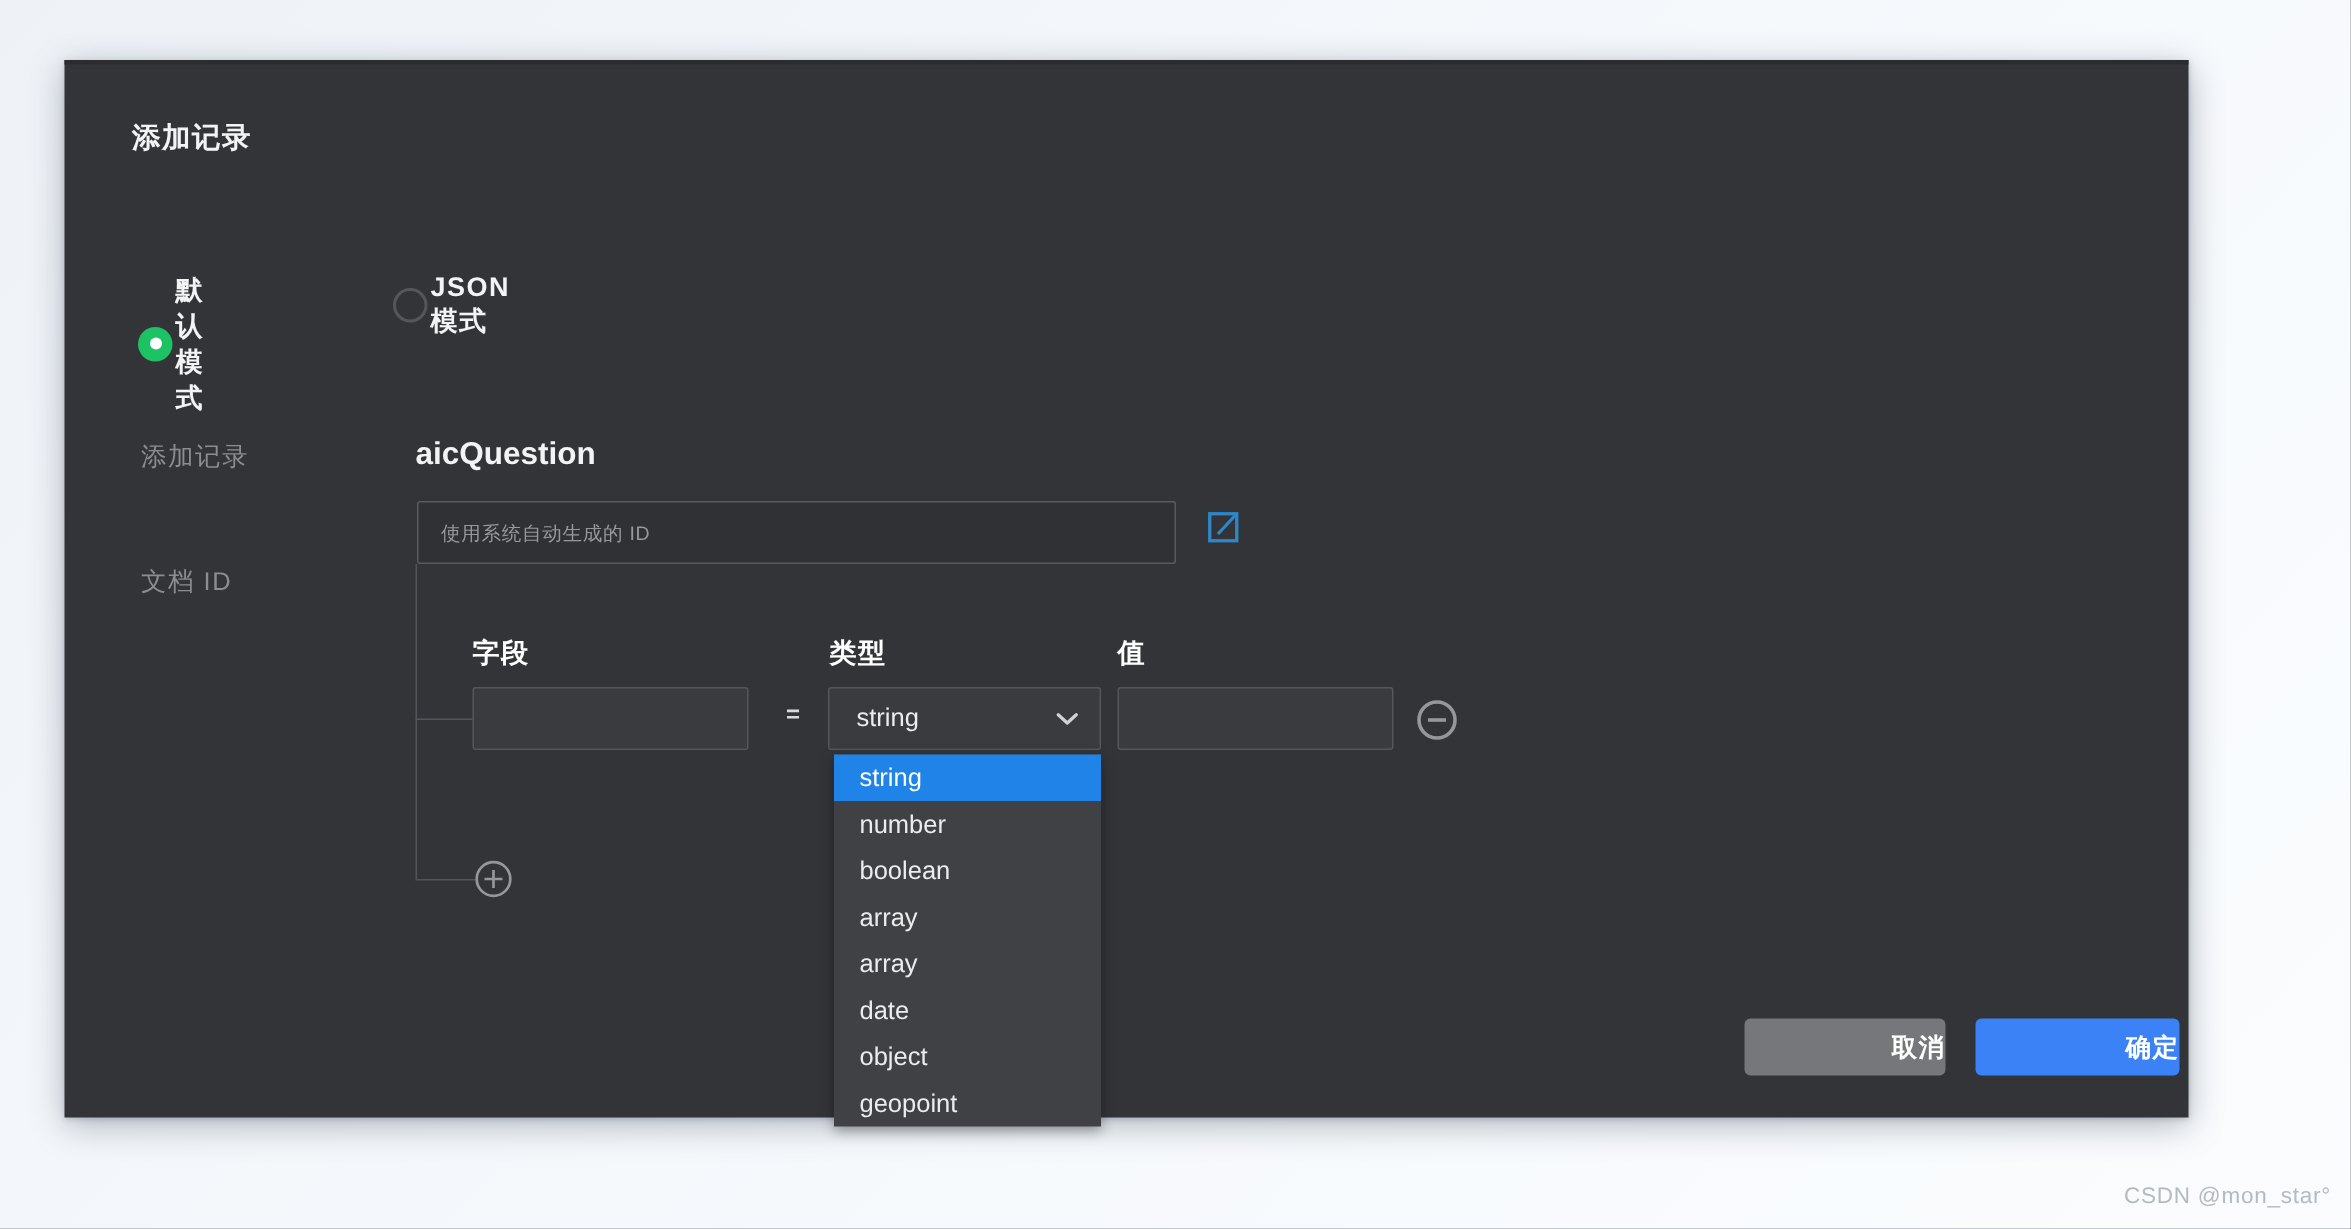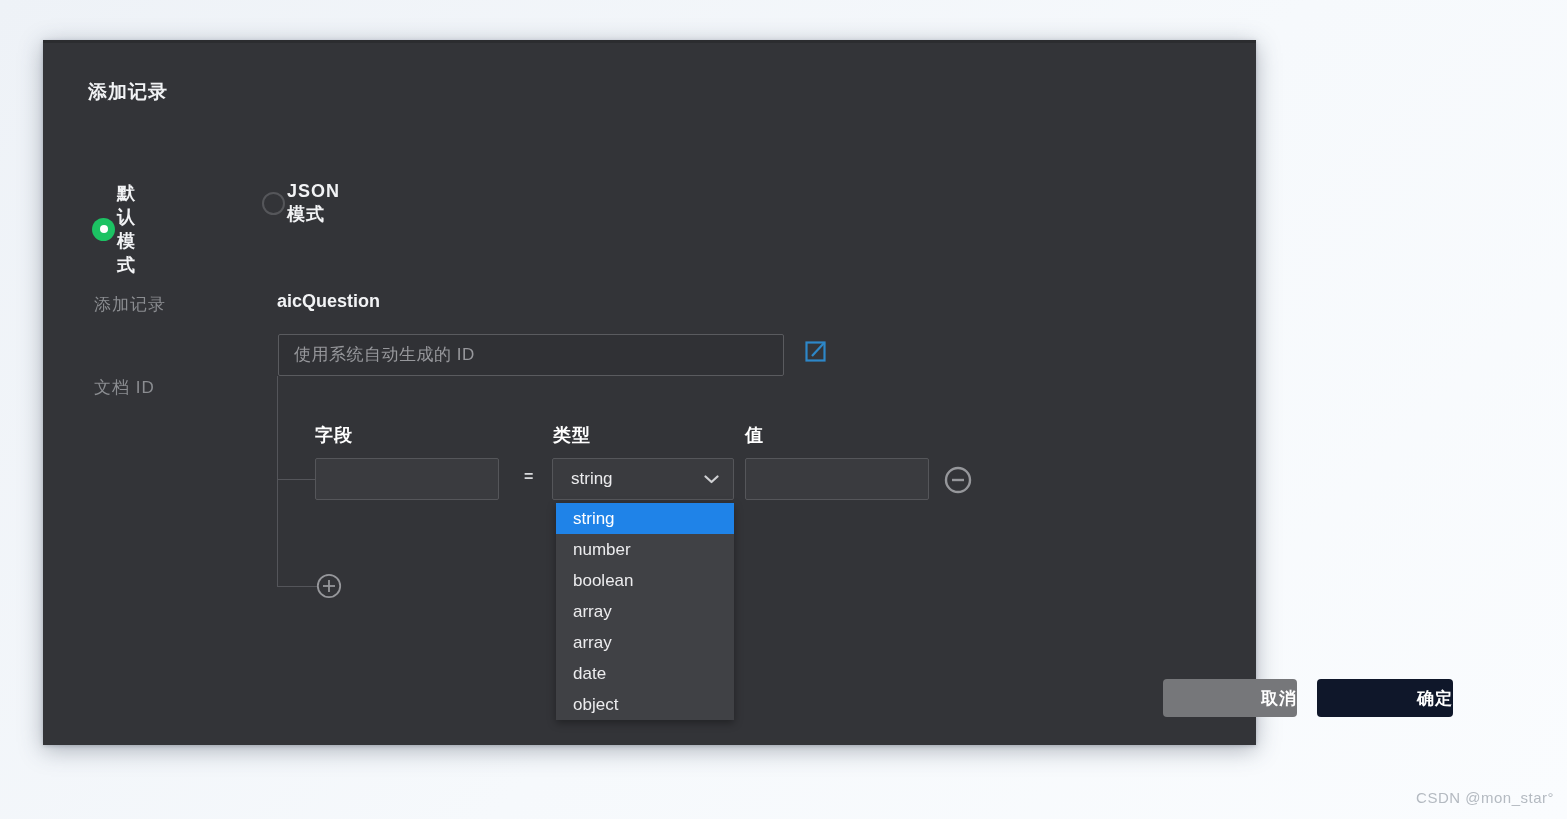--- a/index.html
+++ b/index.html
@@ -18,7 +18,7 @@
   .dialog {
     position: absolute;
     left: 43px; top: 40px;
-    width: 1213px; height: 705px;
+    width: 1416px; height: 705px;
     background: #333438;
     border-top: 3px solid #2b2c2f;
     box-shadow: 0 5px 22px rgba(55, 65, 85, 0.38), 0 1px 4px rgba(55,65,85,.25);

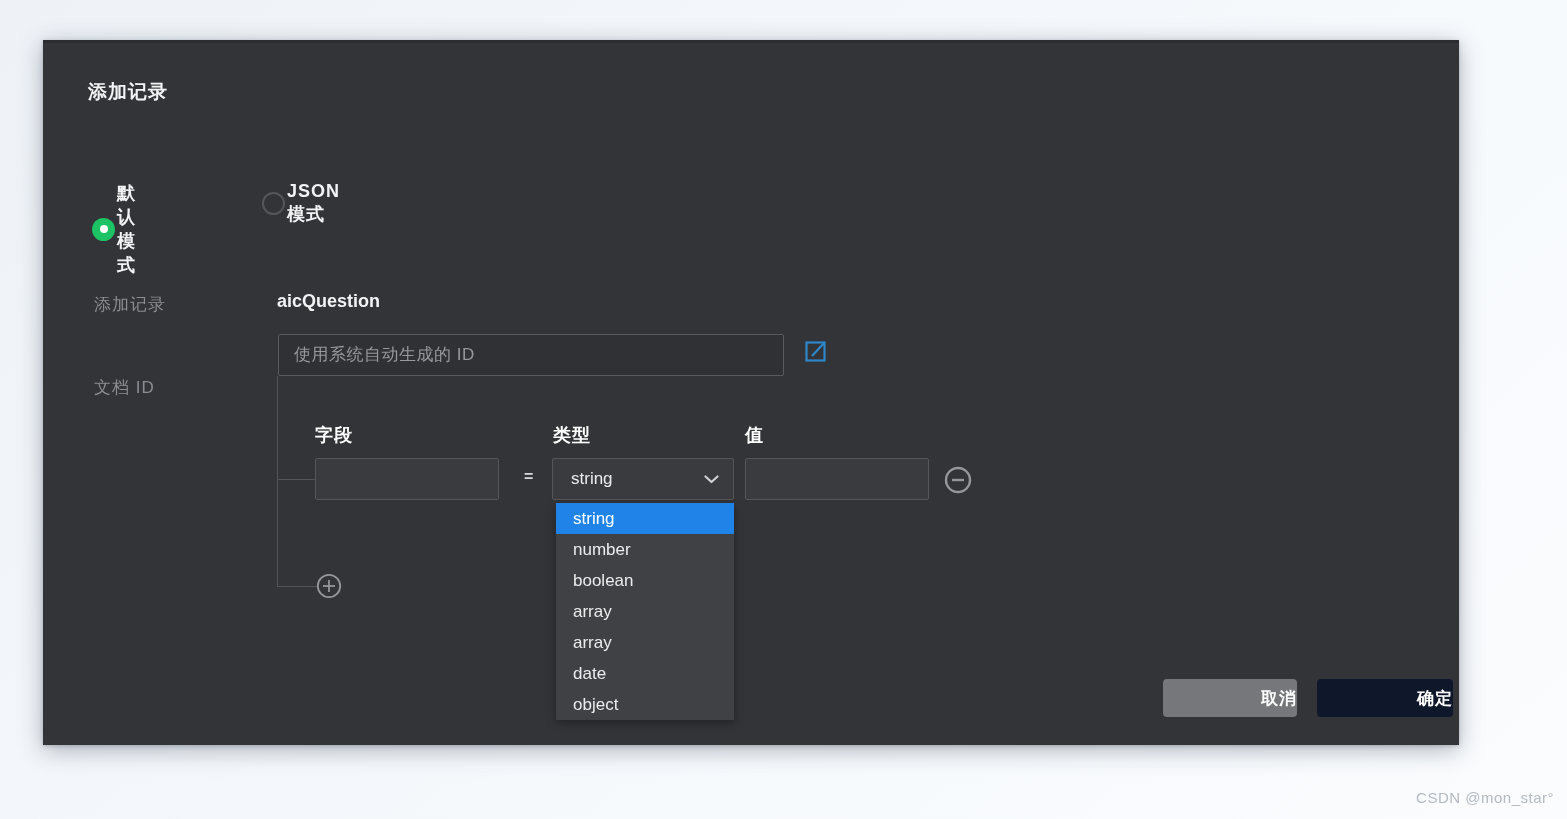--- a/index.html
+++ b/index.html
@@ -64,7 +64,7 @@
 
   .collection-value {
     position: absolute; left: 234px; top: 248px;
-    font-size: 18px; font-weight: 700; color: #f2f3f5;
+    font-size: 21px; font-weight: 700; color: #f2f3f5;
   }
 
   .docid-input {

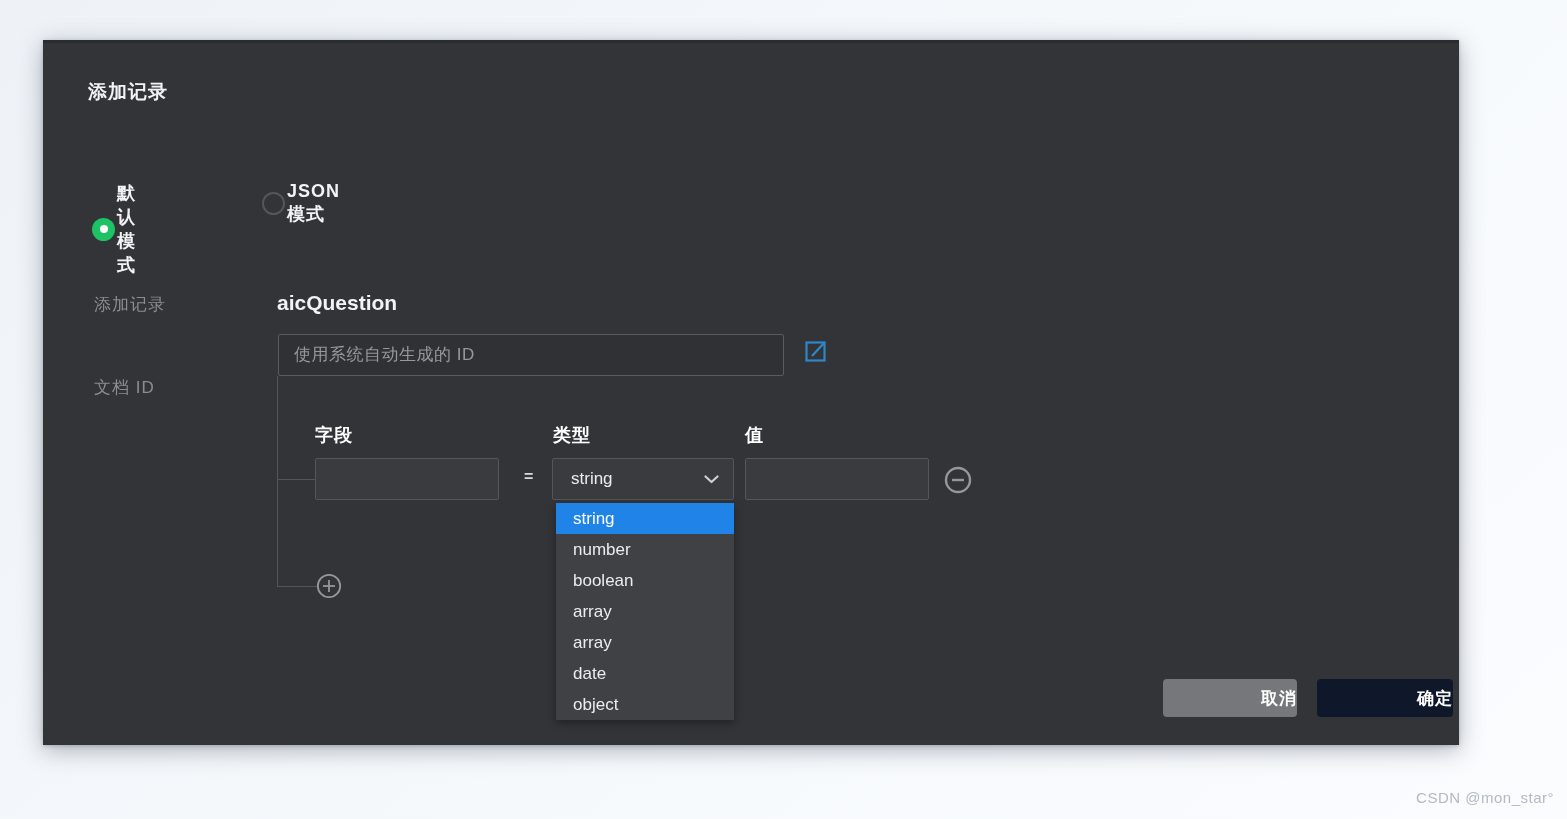--- a/index.html
+++ b/index.html
@@ -74,7 +74,7 @@
     border: 1px solid #5a5b5f;
     border-radius: 2px;
     color: #e8e9eb;
-    font-size: 17px;
+    font-size: 13px;
     padding: 0 15px;
     font-family: inherit;
     outline: none;

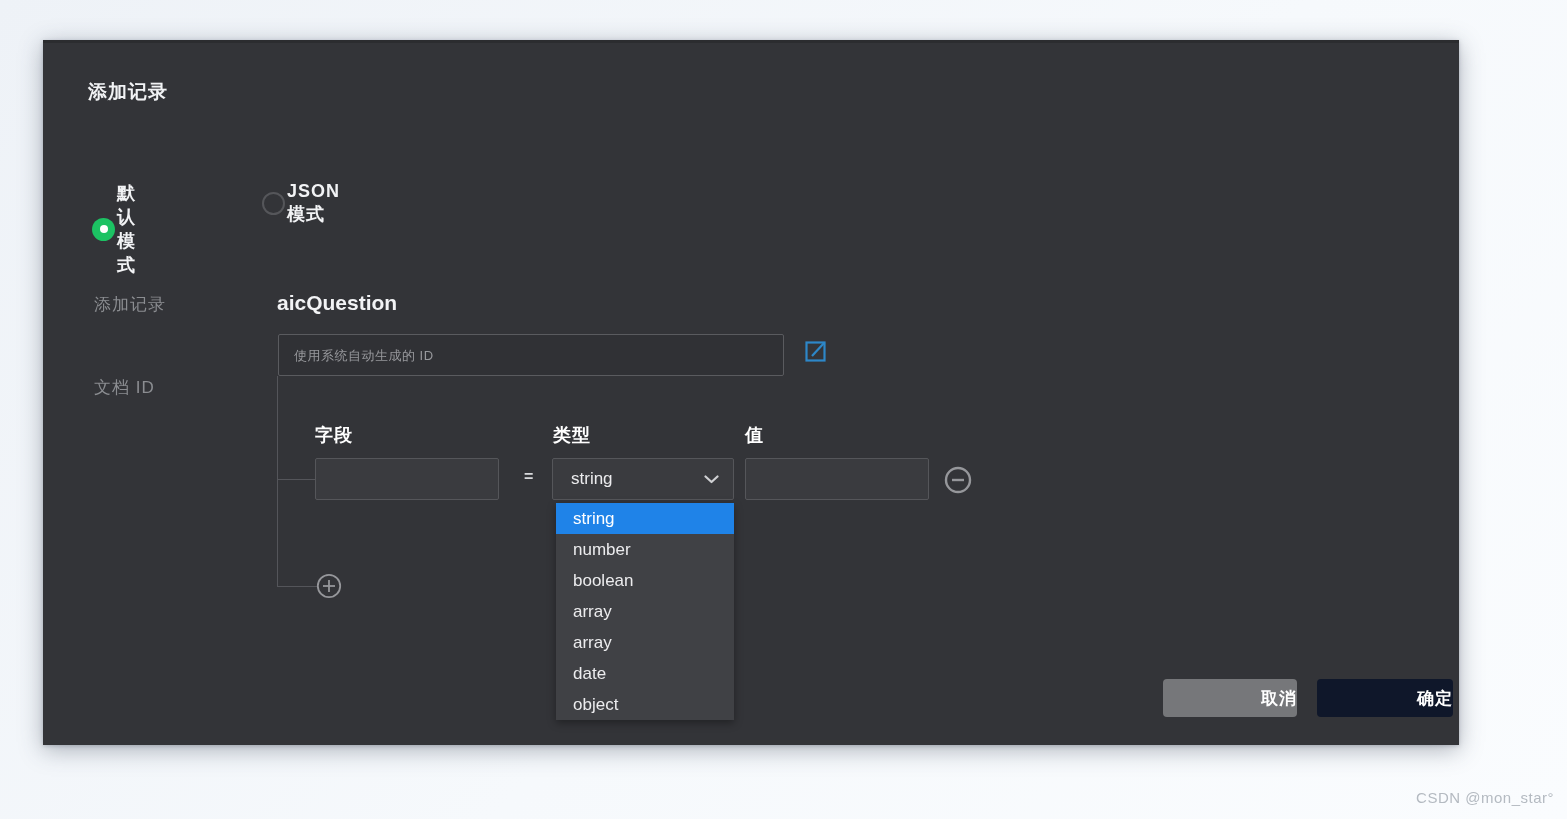--- a/index.html
+++ b/index.html
@@ -165,7 +165,7 @@
     text-align: right;
   }
   .btn-cancel { left: 1120px; width: 134px; background: #76777a; }
-  .btn-confirm { left: 1274px; width: 136px; background: #0f172a; }
+  .btn-confirm { left: 1274px; width: 136px; background: #3b82f6; }
 
   
   .watermark {

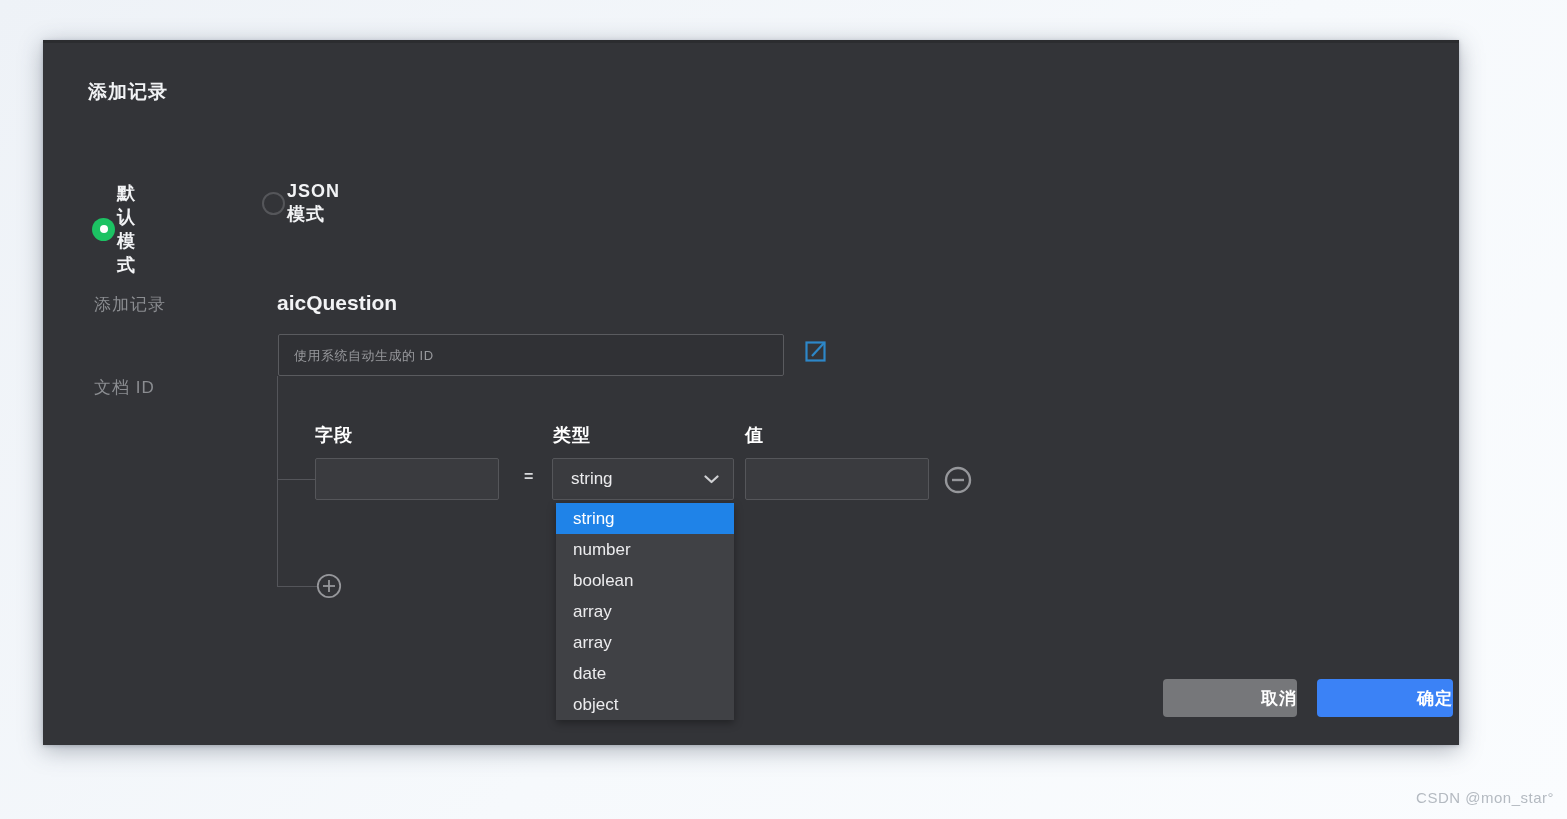--- a/index.html
+++ b/index.html
@@ -248,6 +248,7 @@
       <li class="type-option">array</li>
       <li class="type-option">date</li>
       <li class="type-option">object</li>
+      <li class="type-option">geopoint</li>
     </ul>
 
     <button class="btn btn-cancel">取消</button>

